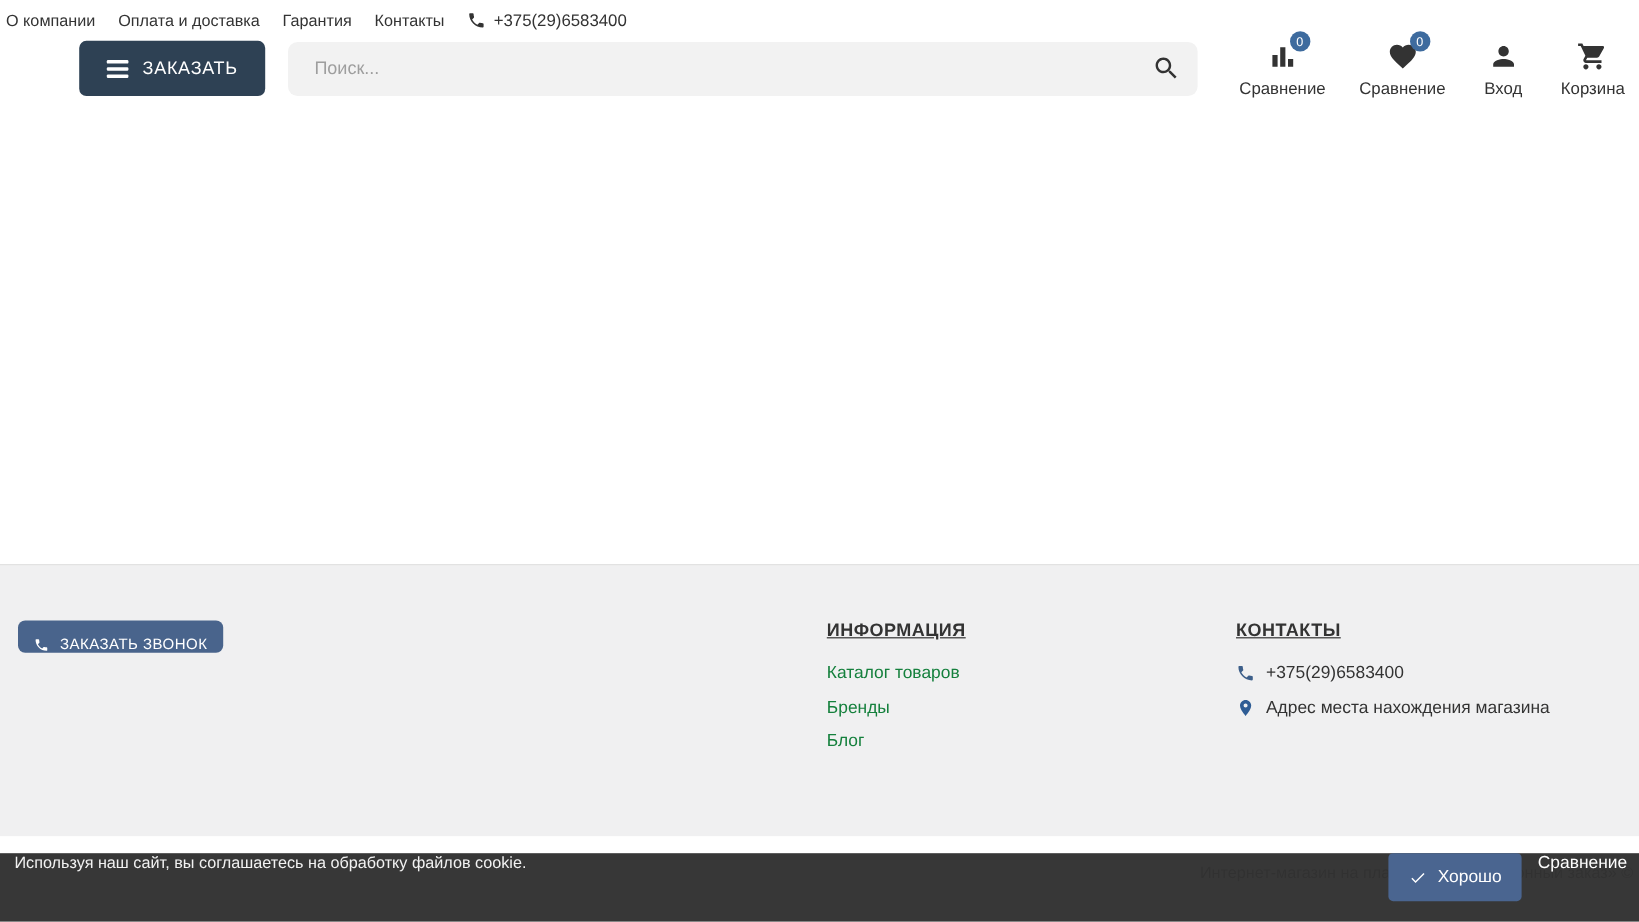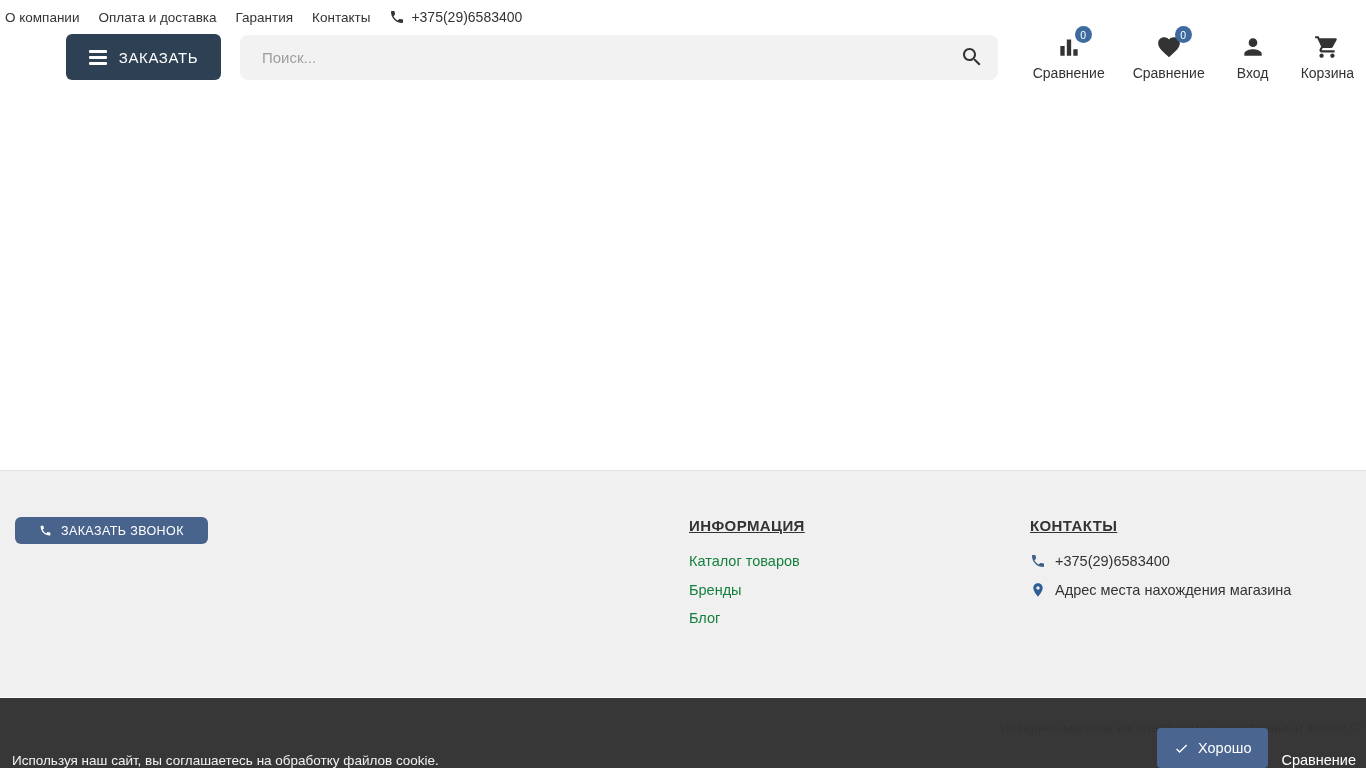--- a/index.html
+++ b/index.html
@@ -137,14 +137,14 @@
   .col-call { width: 674px; flex: 0 0 auto; }
   .call-btn {
     display: inline-flex;
-    align-items: center;
+    align-items: flex-end;
     gap: 9px;
     background: #49648c;
     color: #fff;
     border: none;
     border-radius: 6px;
     height: 27px;
-    padding: 0 24px;
+    padding: 0 13px;
     font-family: inherit;
     font-size: 12.5px;
     letter-spacing: 0.4px;

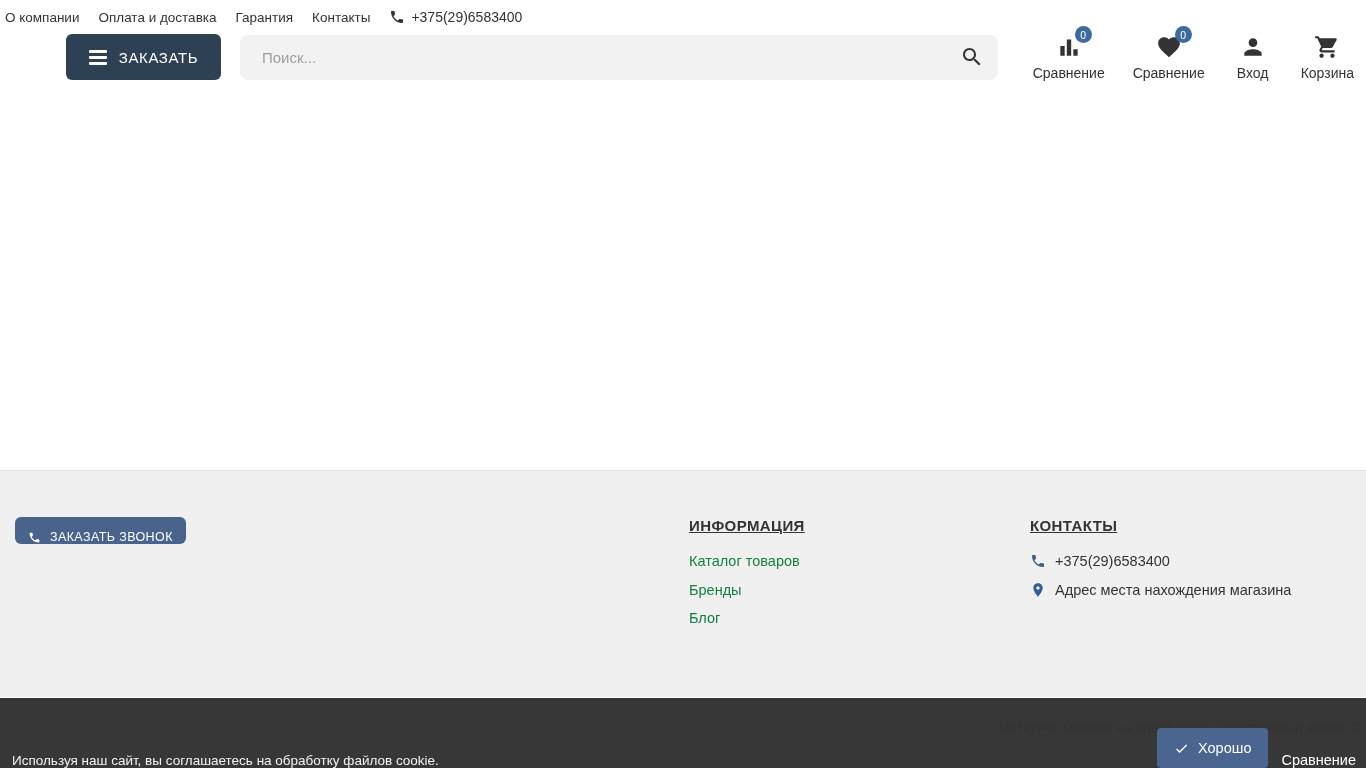--- a/index.html
+++ b/index.html
@@ -195,10 +195,10 @@
   .cookiebar {
     position: fixed;
     left: 0; right: 0; bottom: 0;
-    height: 70px;
+    height: 57px;
     background: rgba(43, 43, 43, 0.94);
     display: flex;
-    align-items: flex-end;
+    align-items: flex-start;
     z-index: 10;
   }
   .cookie-msg {

